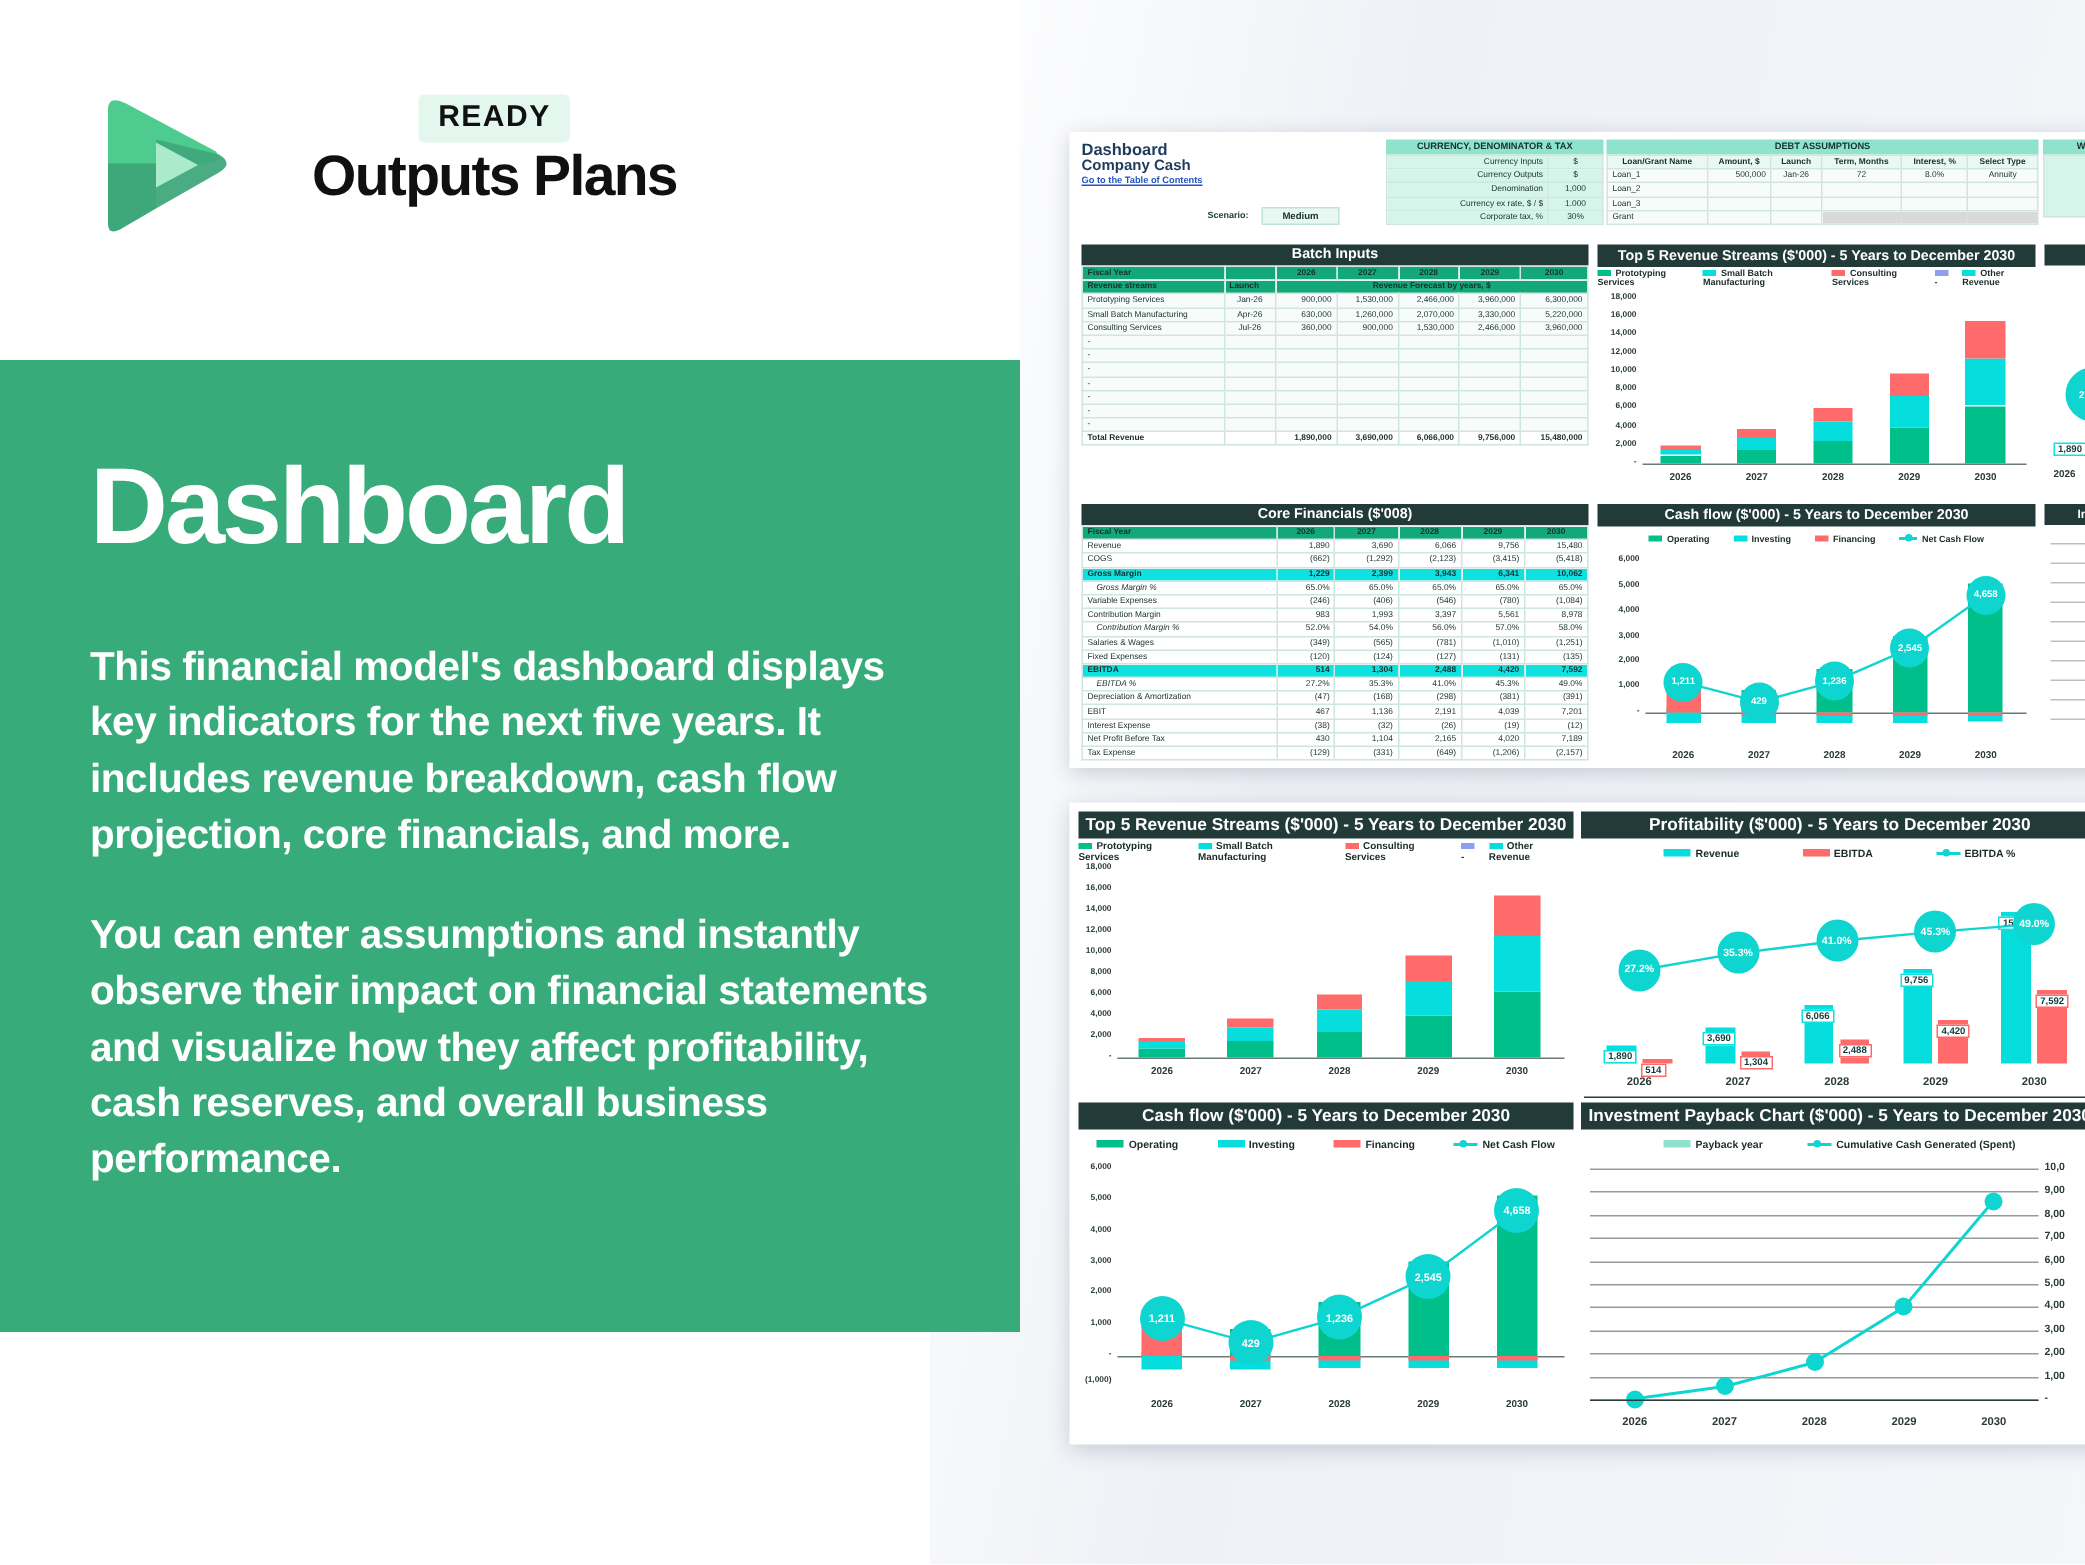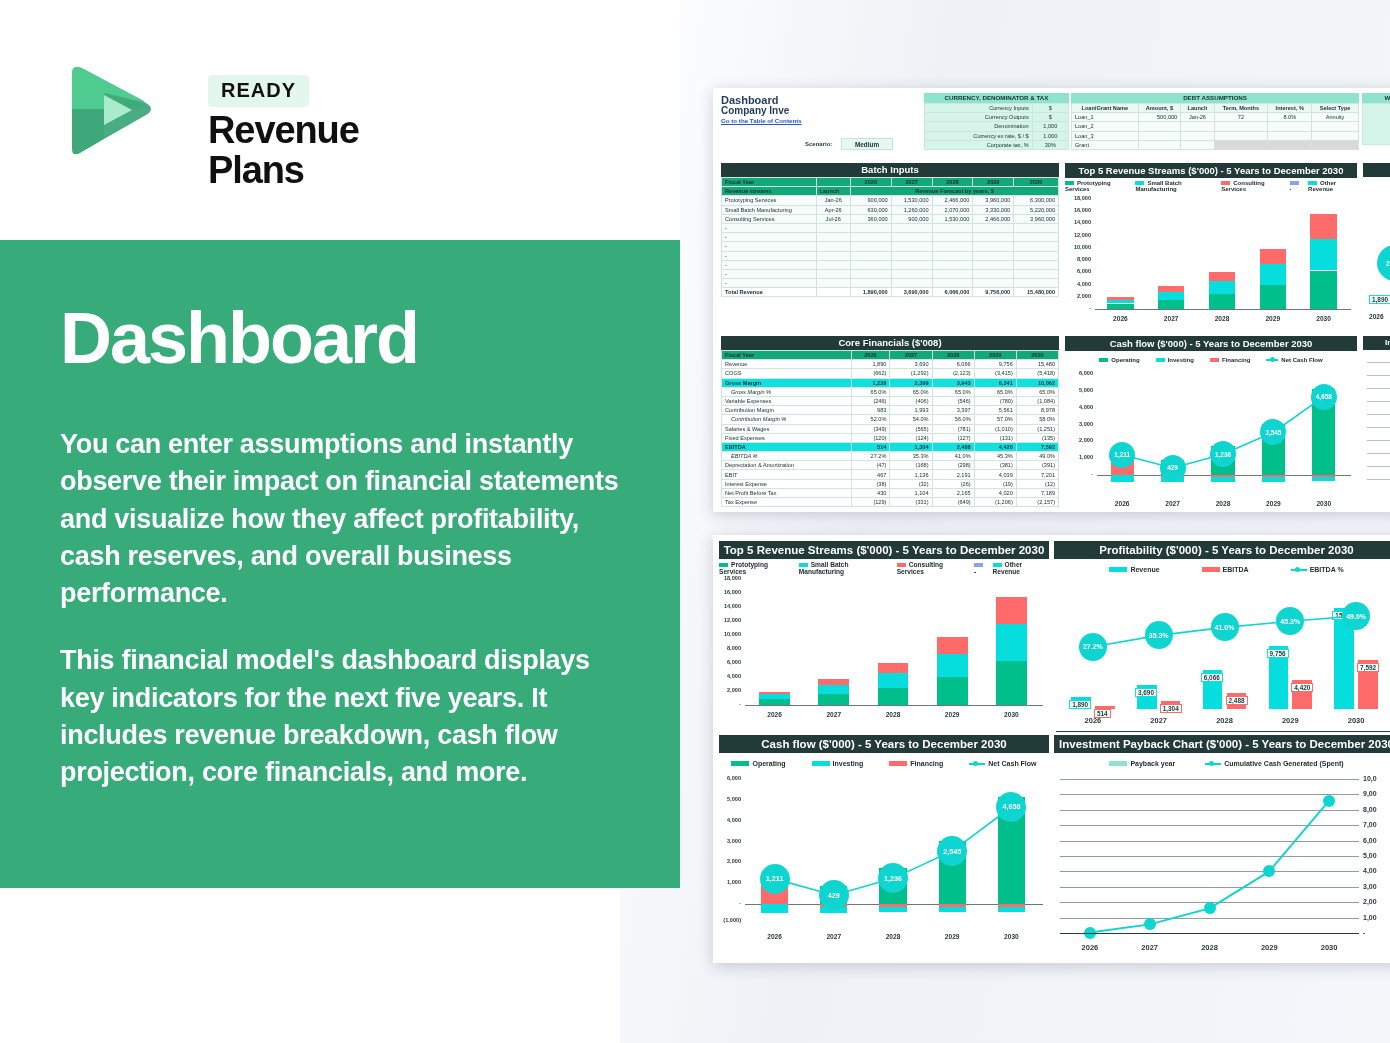--- a/index.html
+++ b/index.html
@@ -18,7 +18,7 @@
   
   #logo{ position:absolute; left:58px; top:55px; width:400px; height:105px; }
   #logo-mark{ position:absolute; left:0; top:4px; width:100px; height:100px; }
-  #logo-text{ position:absolute; left:150px; top:20px; }
+  #logo-text{ position:absolute; left:150px; top:8px;text-align:center; }
   #ready-badge{
     display:inline-block; background:#e4f7ee; color:#111; font-weight:700;
     font-size:20px; letter-spacing:1px; padding:4px 13px 5px 13px; border-radius:4px;

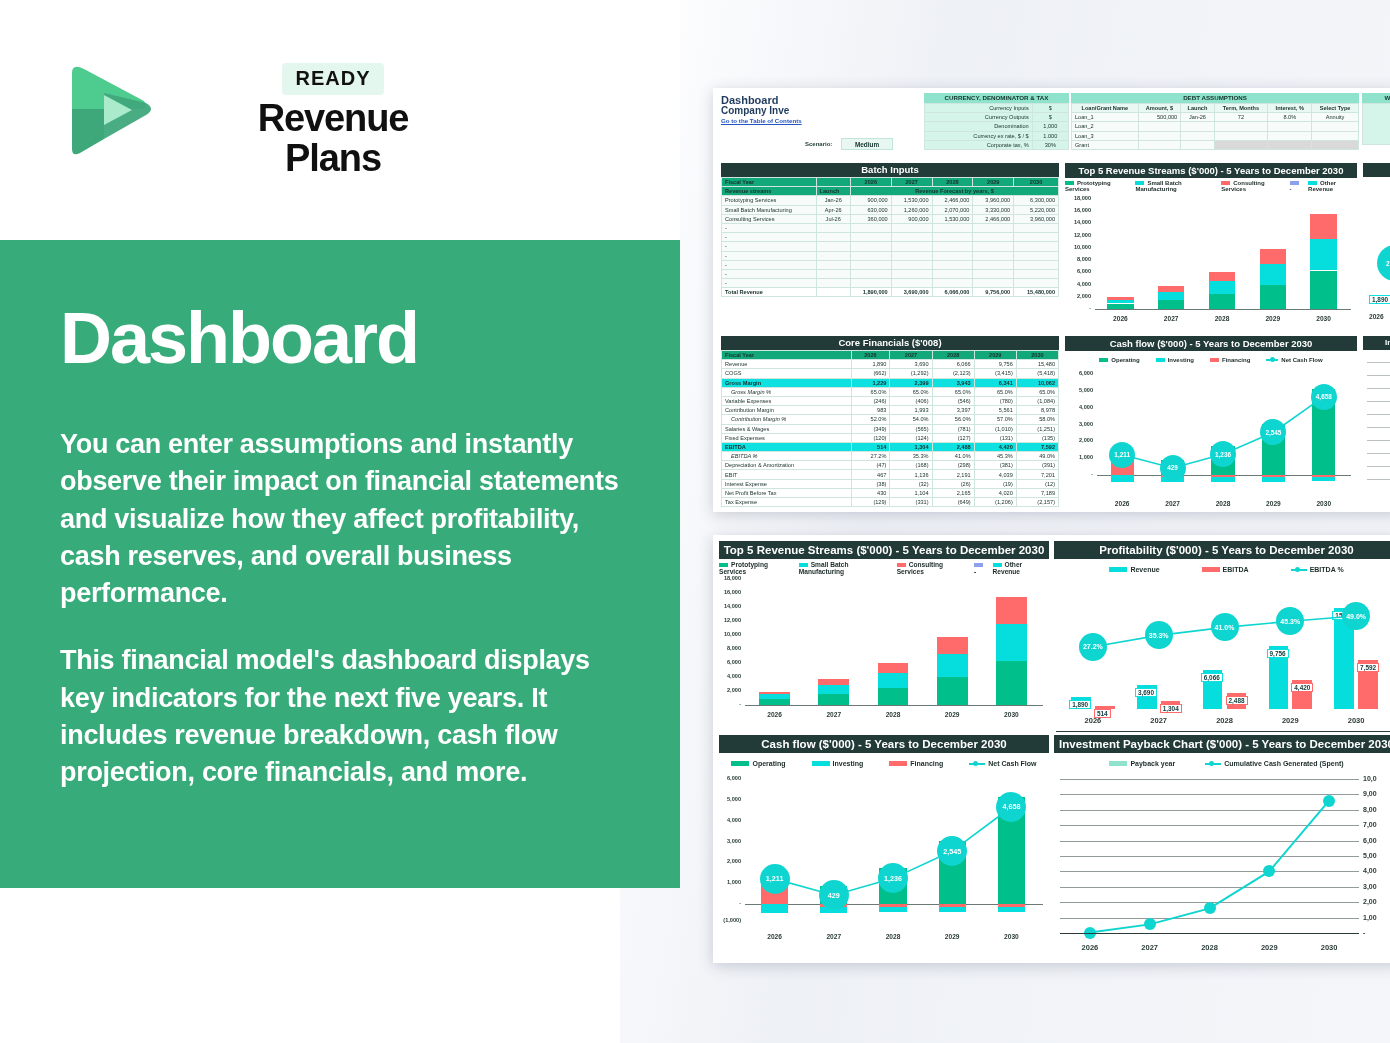--- a/index.html
+++ b/index.html
@@ -98,7 +98,7 @@
   </svg>
   <div id="logo-text">
     <div id="ready-badge">READY</div>
-    <div id="brand-name">Revenue Plans</div>
+    <div id="brand-name">Outputs Plans</div>
   </div>
 </div>
 

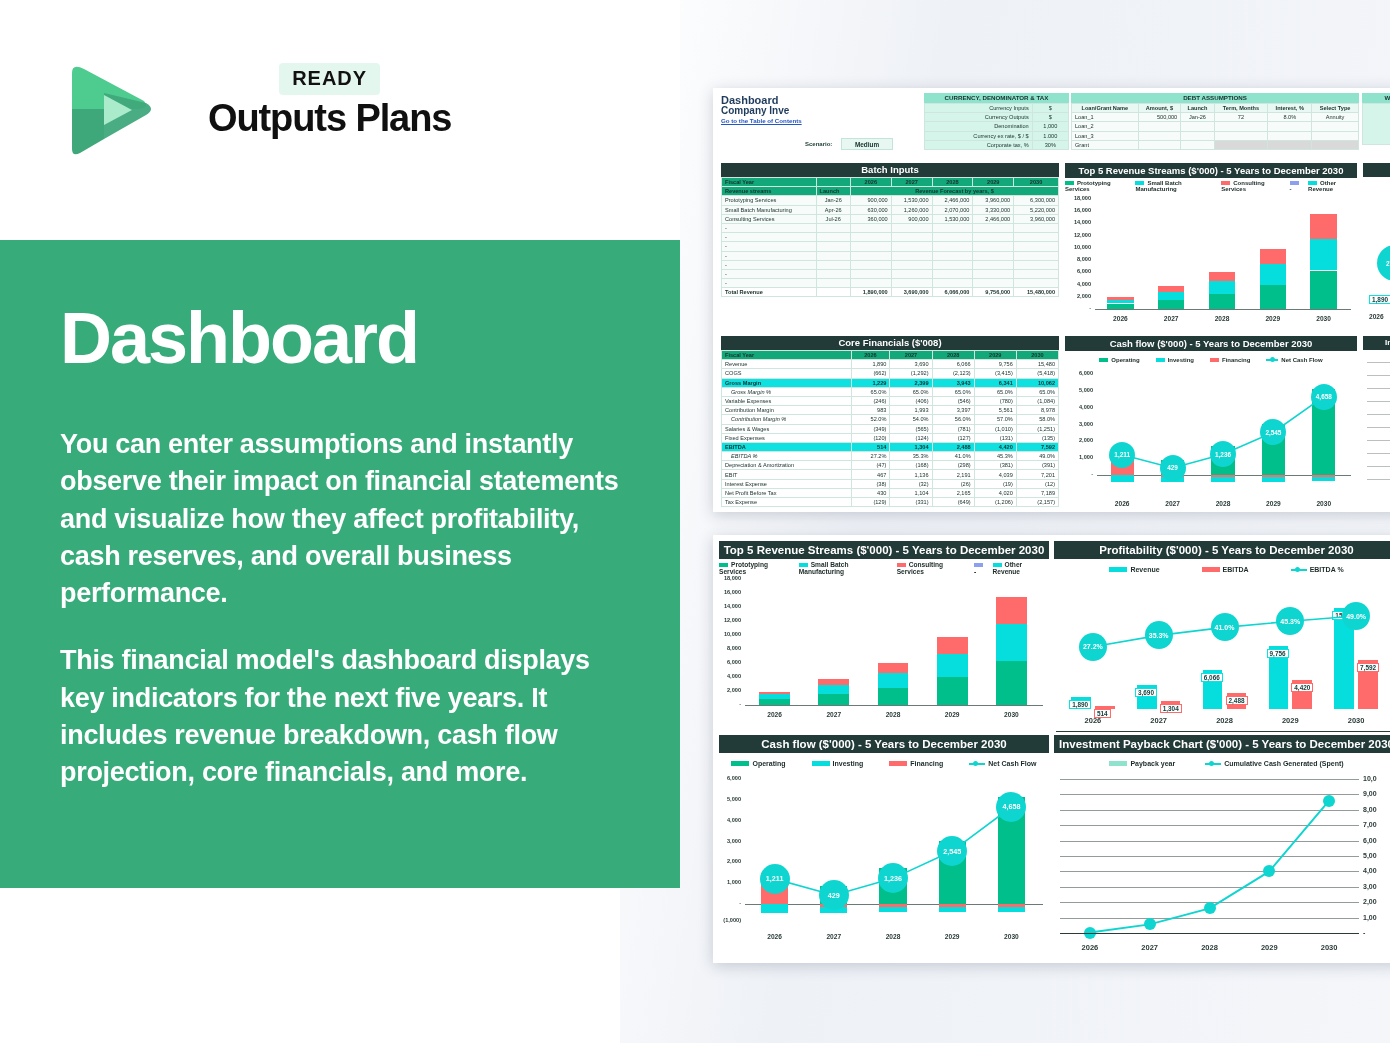--- a/index.html
+++ b/index.html
@@ -112,7 +112,7 @@
 
   <div style="position:absolute;left:8px;top:6px;">
     <div style="font-size:11px;font-weight:700;color:#1f3b5c;">Dashboard</div>
-    <div style="font-size:10px;font-weight:700;color:#1f3b5c;margin-top:-1px;">Company Inve</div>
+    <div style="font-size:10px;font-weight:700;color:#1f3b5c;margin-top:-1px;">Company Cash</div>
     <div class="lnk" style="margin-top:1px;">Go to the Table of Contents</div>
   </div>
   <div style="position:absolute;left:92px;top:53px;font-size:6px;font-weight:700;color:#1b3b34;">Scenario:</div>

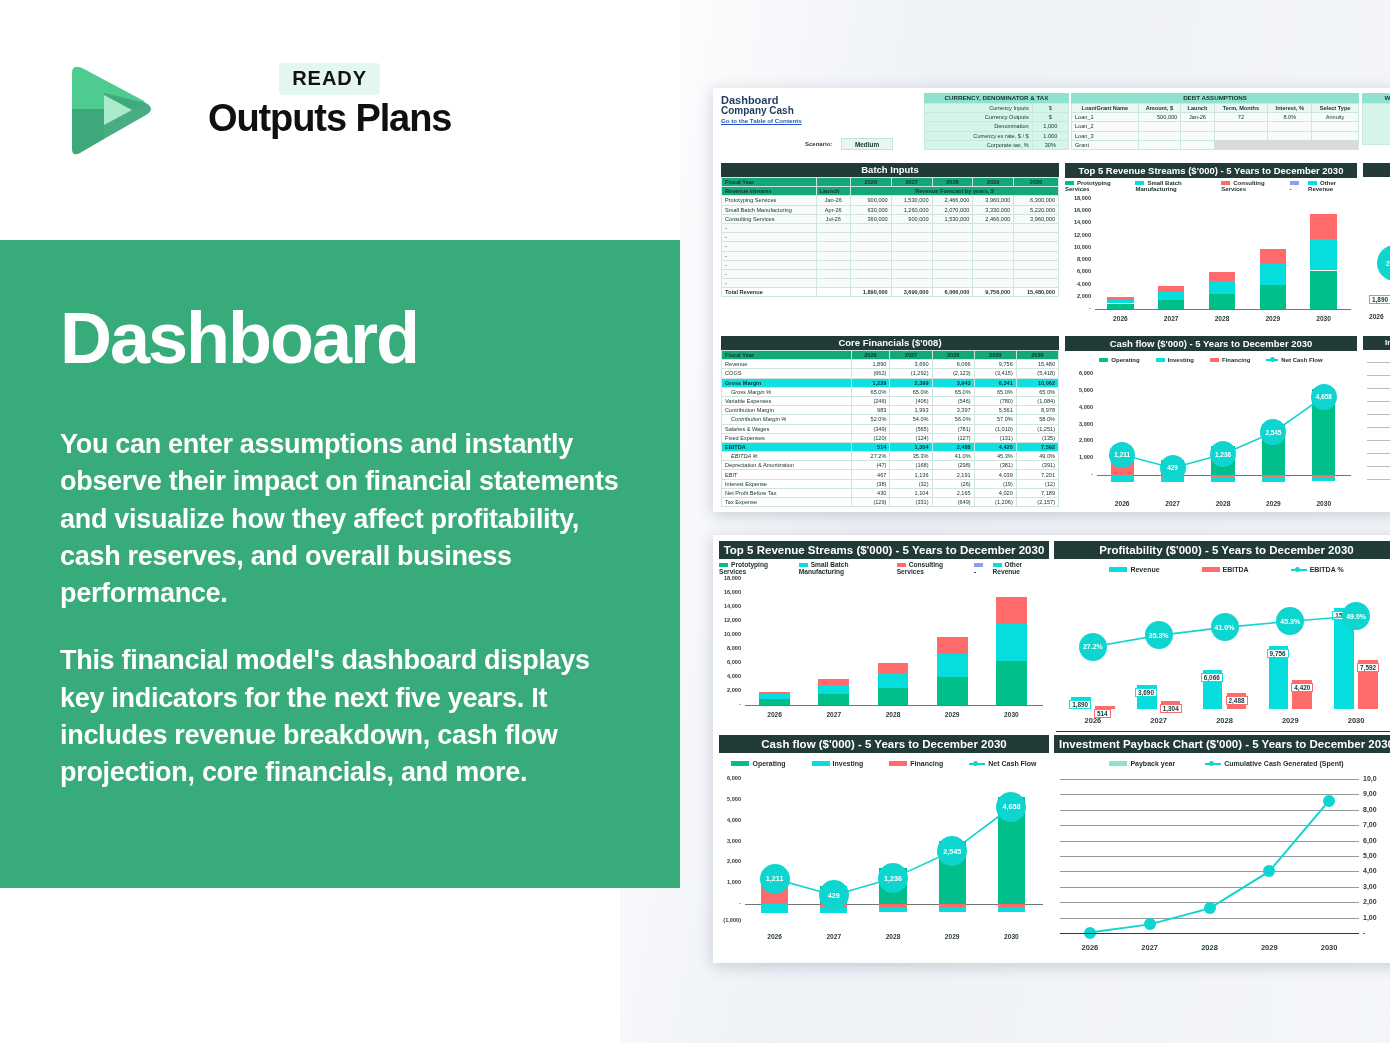--- a/index.html
+++ b/index.html
@@ -104,8 +104,8 @@
 
 <div id="green-panel">
   <div id="page-title">Dashboard</div>
+  <div class="para">This financial model's dashboard displays key indicators for the next five years. It includes revenue breakdown, cash flow projection, core financials, and more.</div>
   <div class="para">You can enter assumptions and instantly observe their impact on financial statements and visualize how they affect profitability, cash reserves, and overall business performance.</div>
-  <div class="para">This financial model's dashboard displays key indicators for the next five years. It includes revenue breakdown, cash flow projection, core financials, and more.</div>
 </div>
 
 <div class="shot" id="shot-top">

